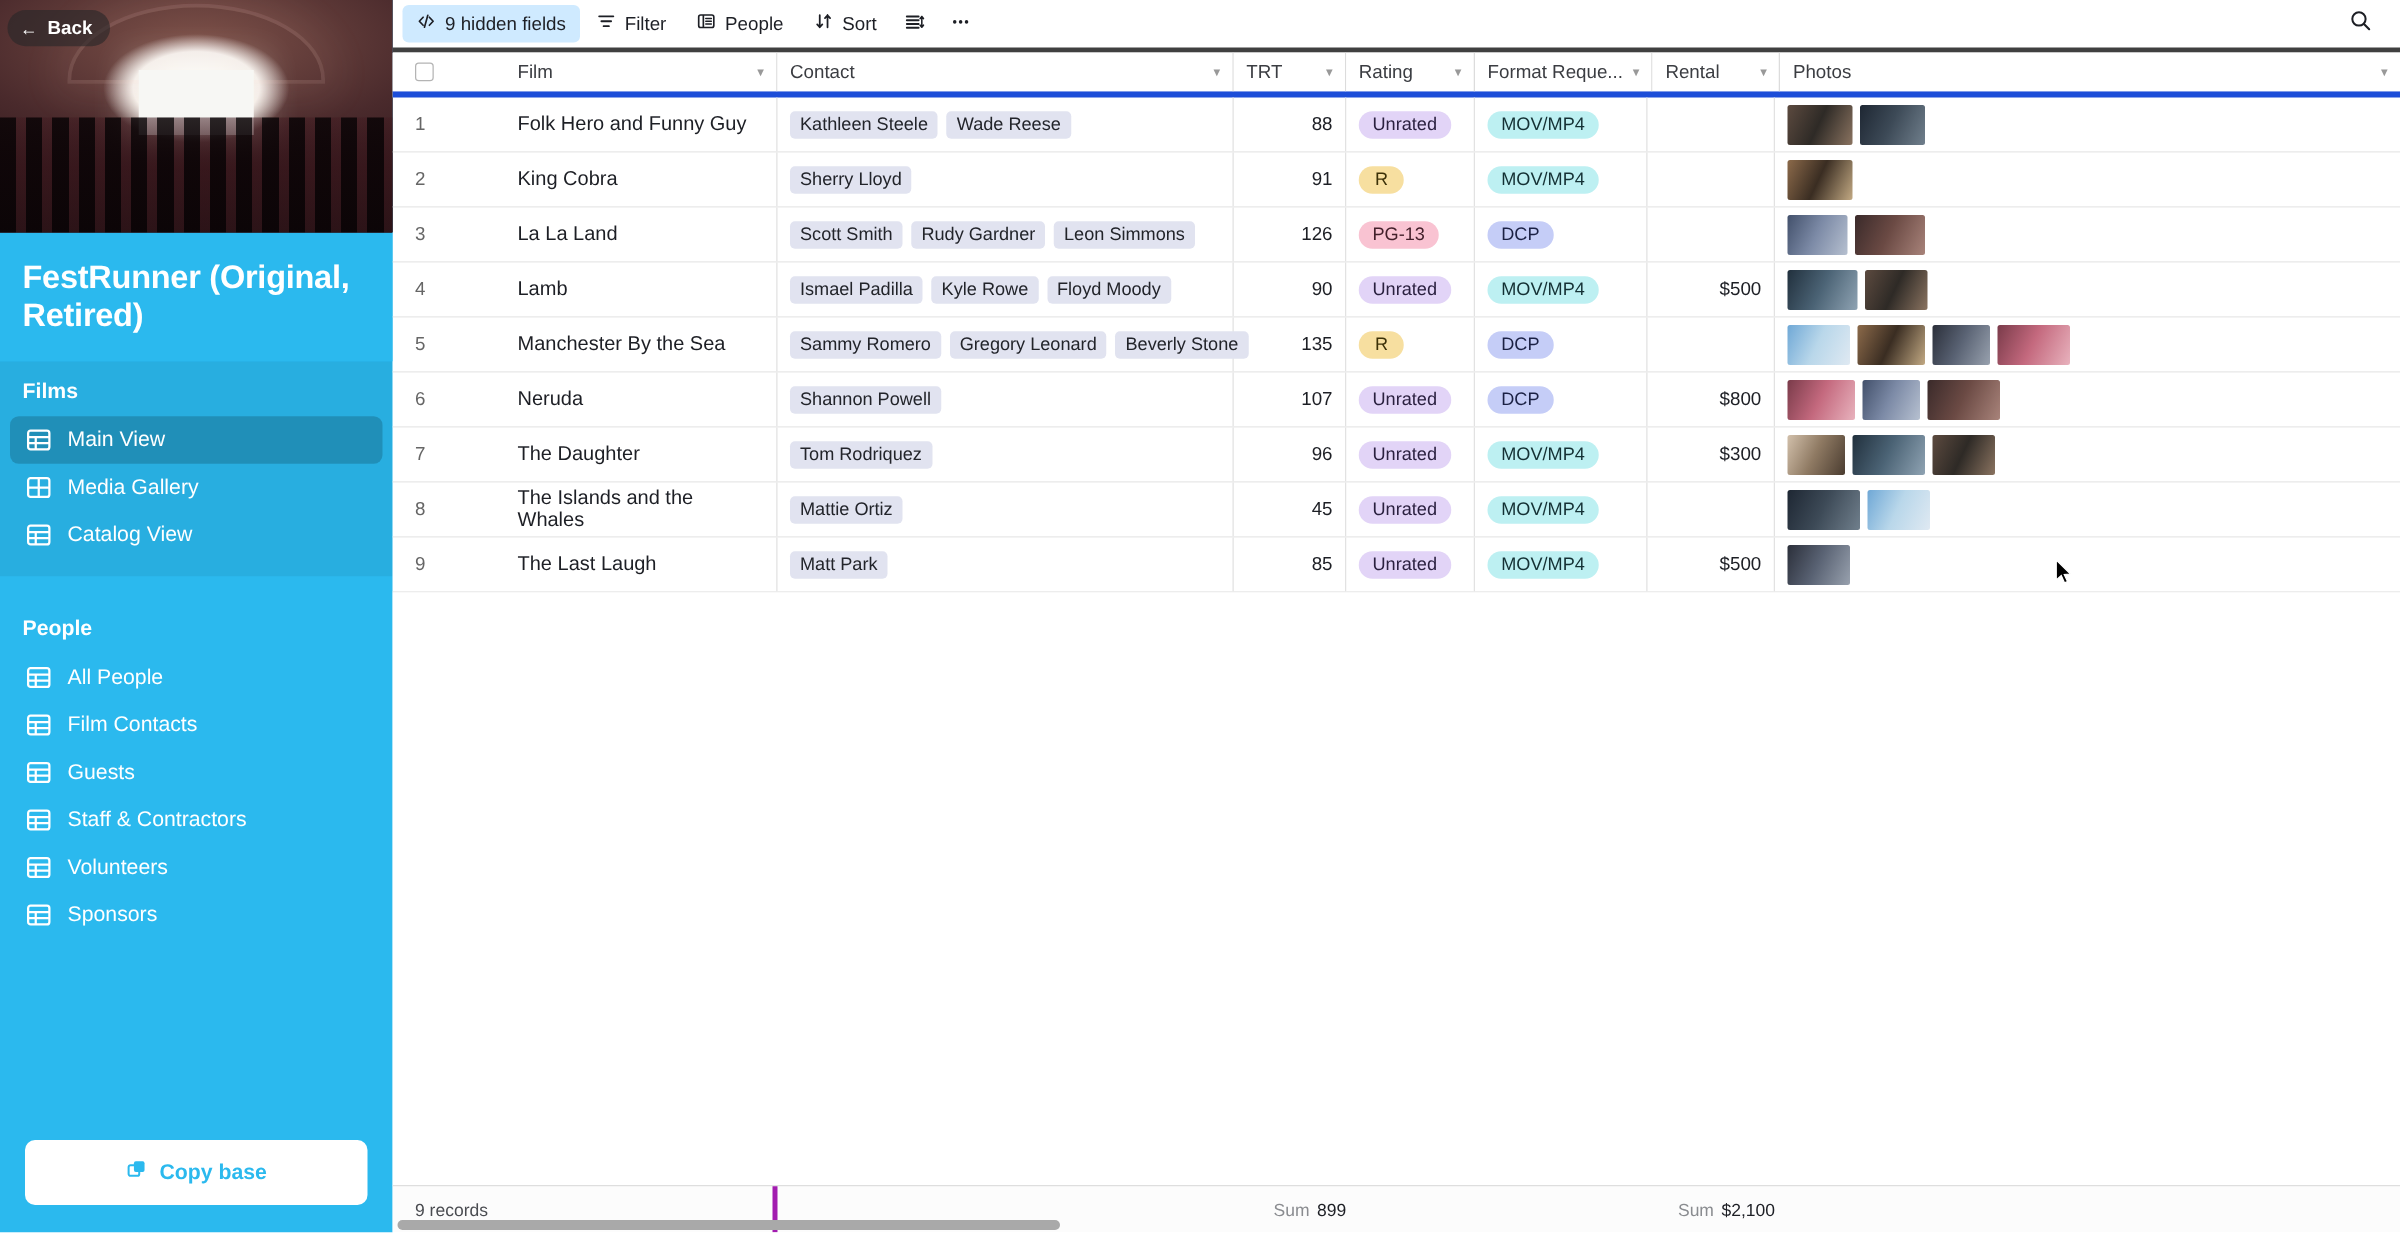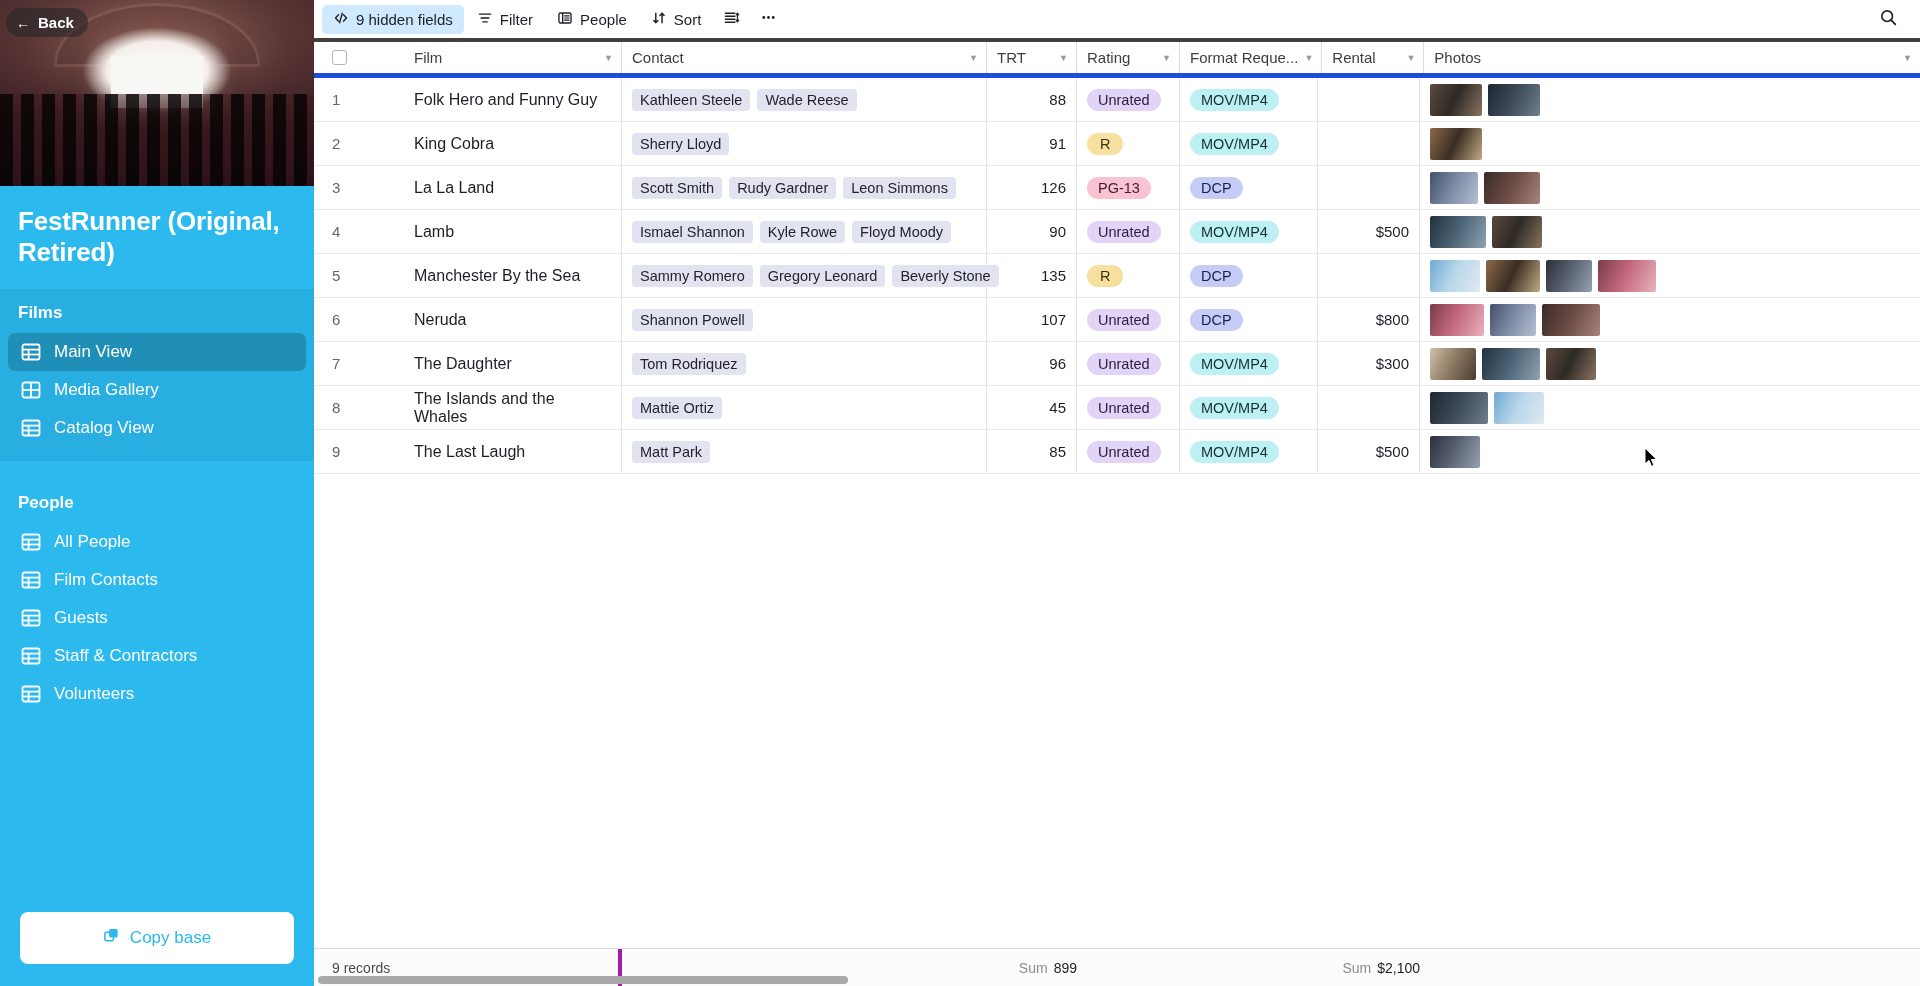--- a/index.html
+++ b/index.html
@@ -530,7 +530,7 @@
               <div class="c c-num">4</div>
               <div class="c c-film">Lamb</div>
               <div class="c c-contact">
-                <span class="tag">Ismael Shannon</span>
+                <span class="tag">Ismael Padilla</span>
                 <span class="tag">Kyle Rowe</span>
                 <span class="tag">Floyd Moody</span>
               </div>

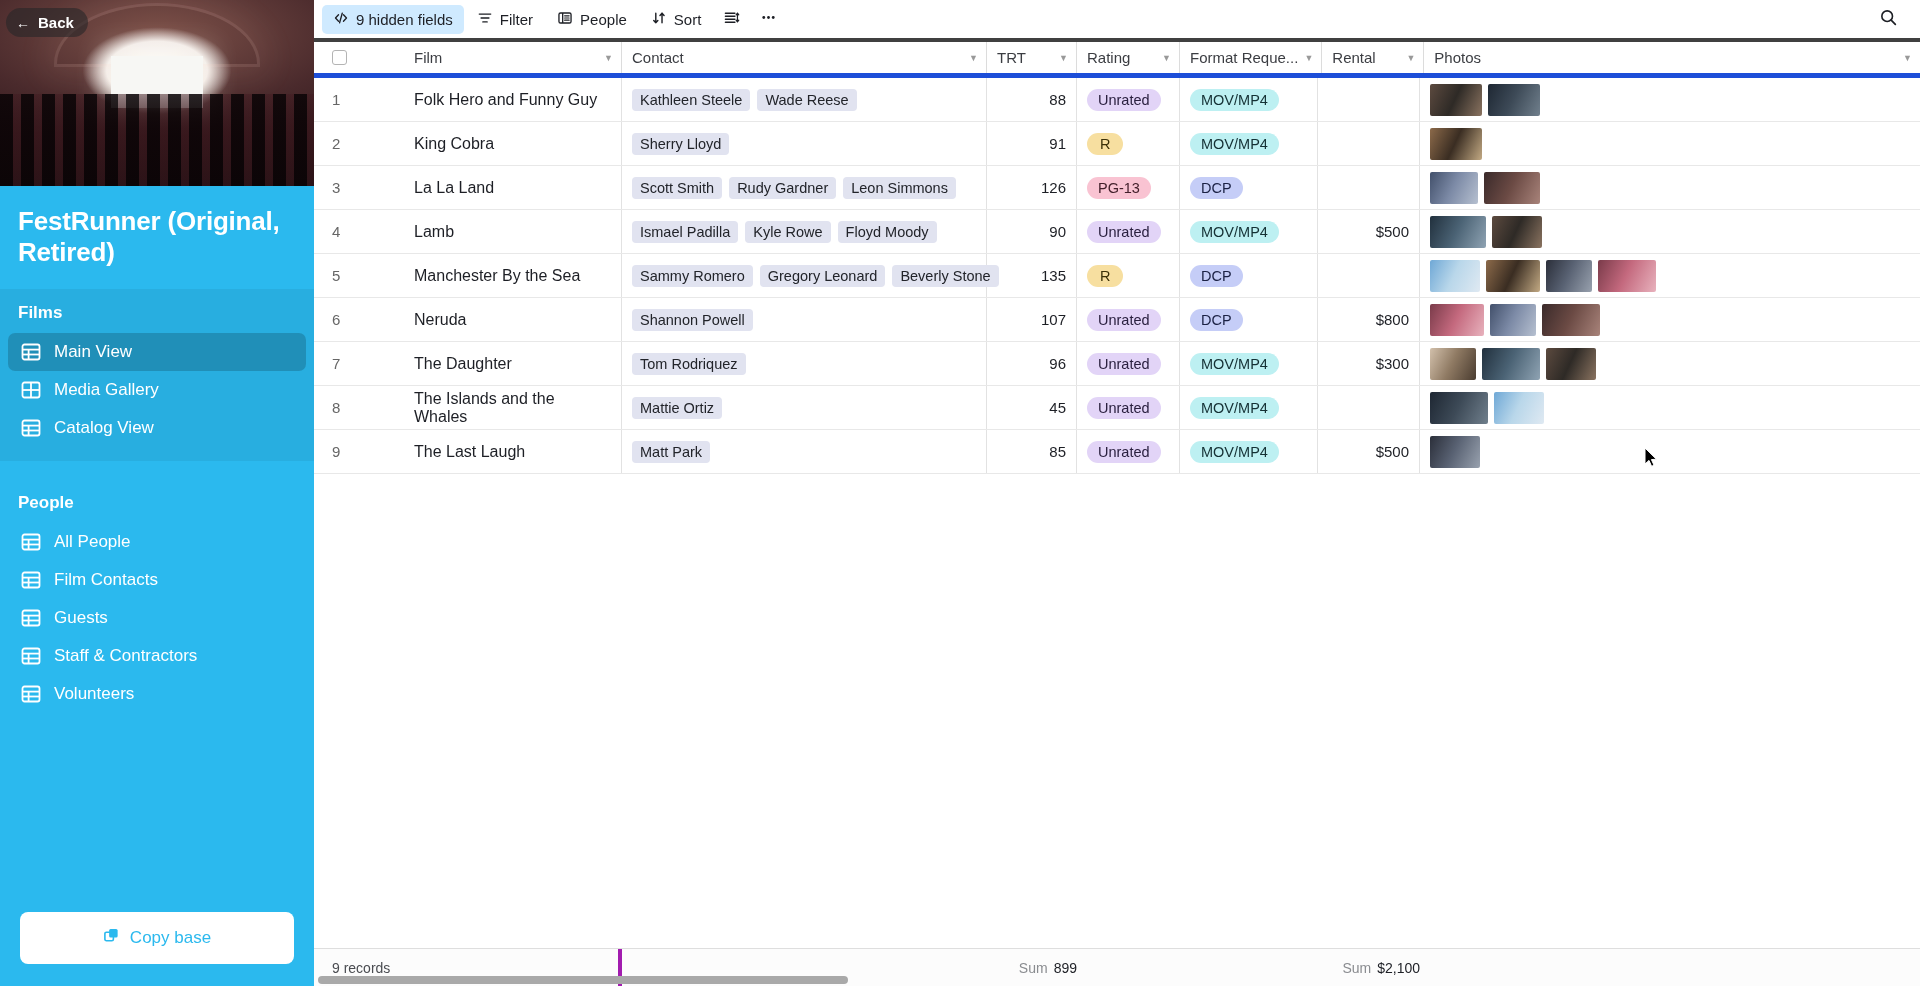--- a/index.html
+++ b/index.html
@@ -331,6 +331,17 @@
           <span>Volunteers</span>
         </div>
 
+        <div class="nav-item">
+          <span class="nav-icon">
+            <svg viewBox="0 0 22 22" width="22" height="22">
+                <rect x="2.5" y="3.5" width="17" height="15" rx="2" fill="none" stroke="#fff" stroke-width="1.8"></rect>
+                <line x1="2.5" y1="8.6" x2="19.5" y2="8.6" stroke="#fff" stroke-width="1.8"></line>
+                <line x1="2.5" y1="13.5" x2="19.5" y2="13.5" stroke="#fff" stroke-width="1.8"></line>
+                <line x1="8.6" y1="8.6" x2="8.6" y2="18.5" stroke="#fff" stroke-width="1.8"></line>
+              </svg>
+          </span>
+          <span>Sponsors</span>
+        </div>
       </div>
     </div>
 

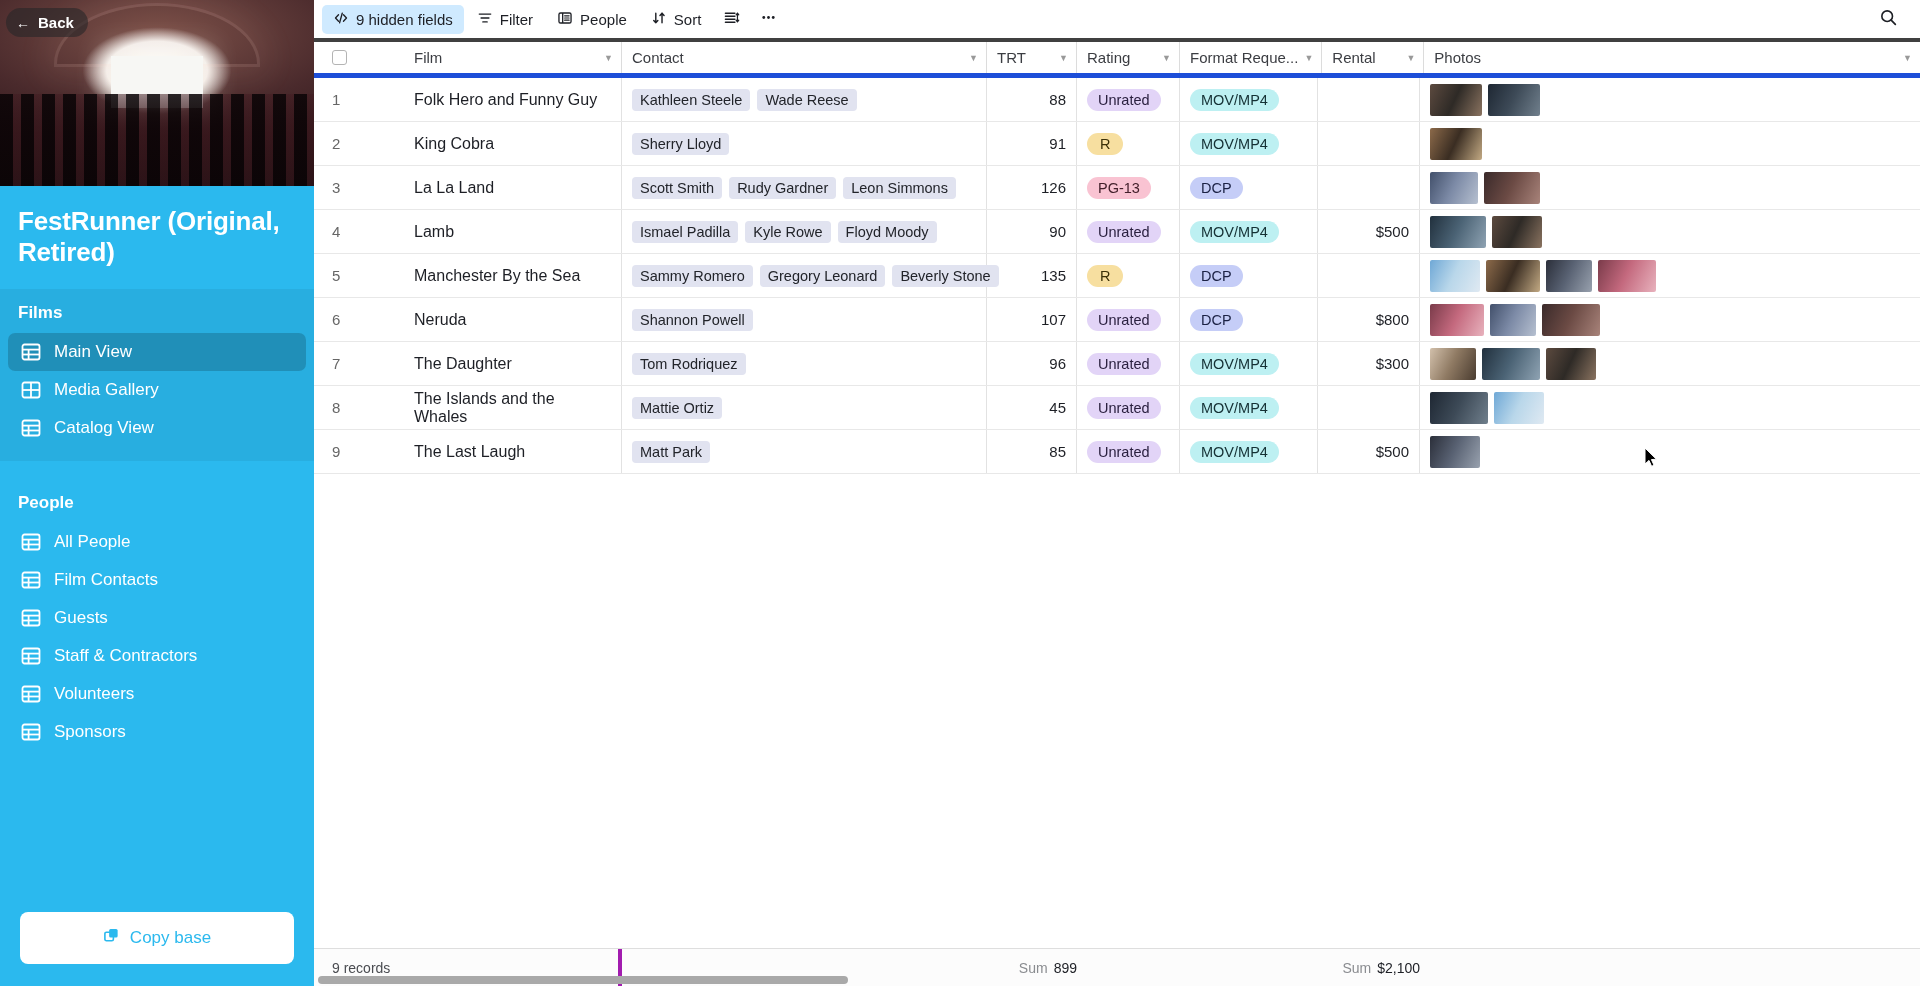--- a/index.html
+++ b/index.html
@@ -90,7 +90,7 @@
     display: flex; align-items: center; justify-content: center; gap: 10px;
     background: #fff; border-radius: 8px;
     height: 52px;
-    color: #2bb9ee; font-size: 17px; font-weight: 400;
+    color: #2bb9ee; font-size: 17px; font-weight: 700;
     cursor: pointer;
   }
 

